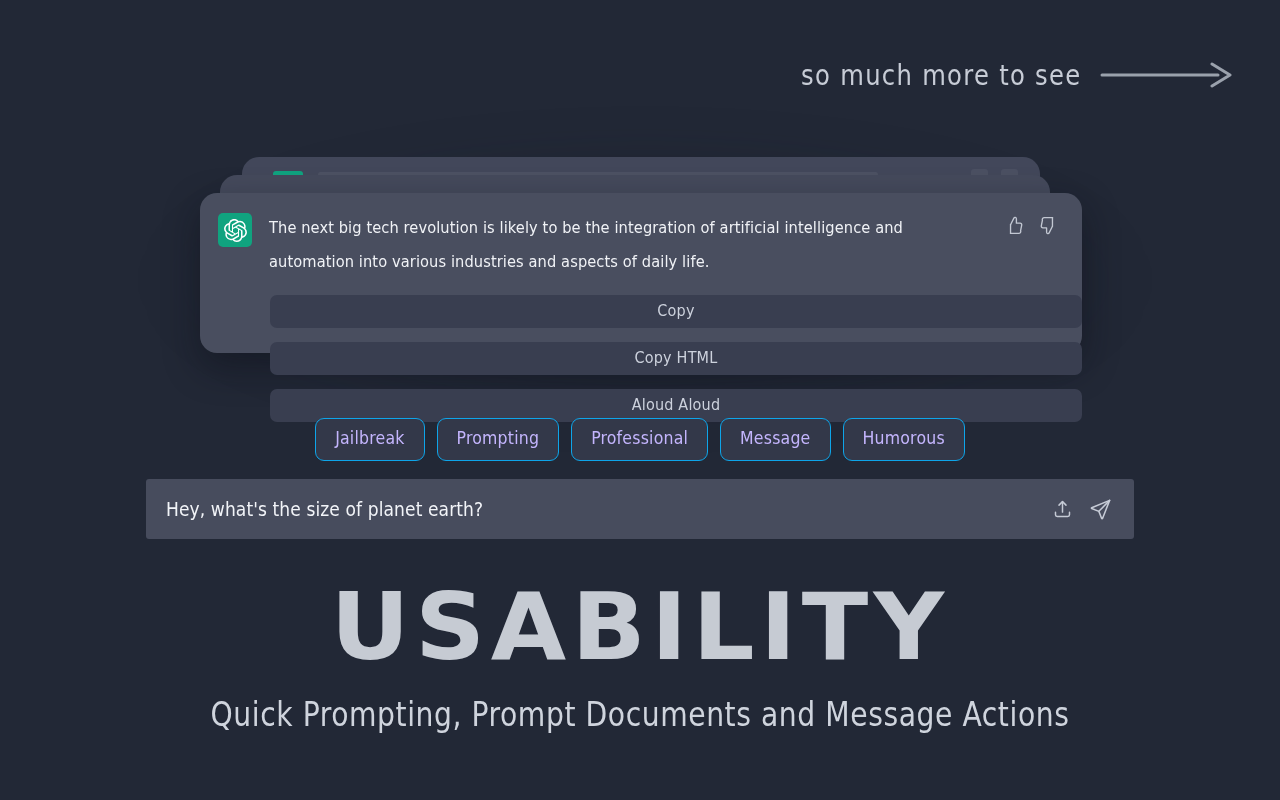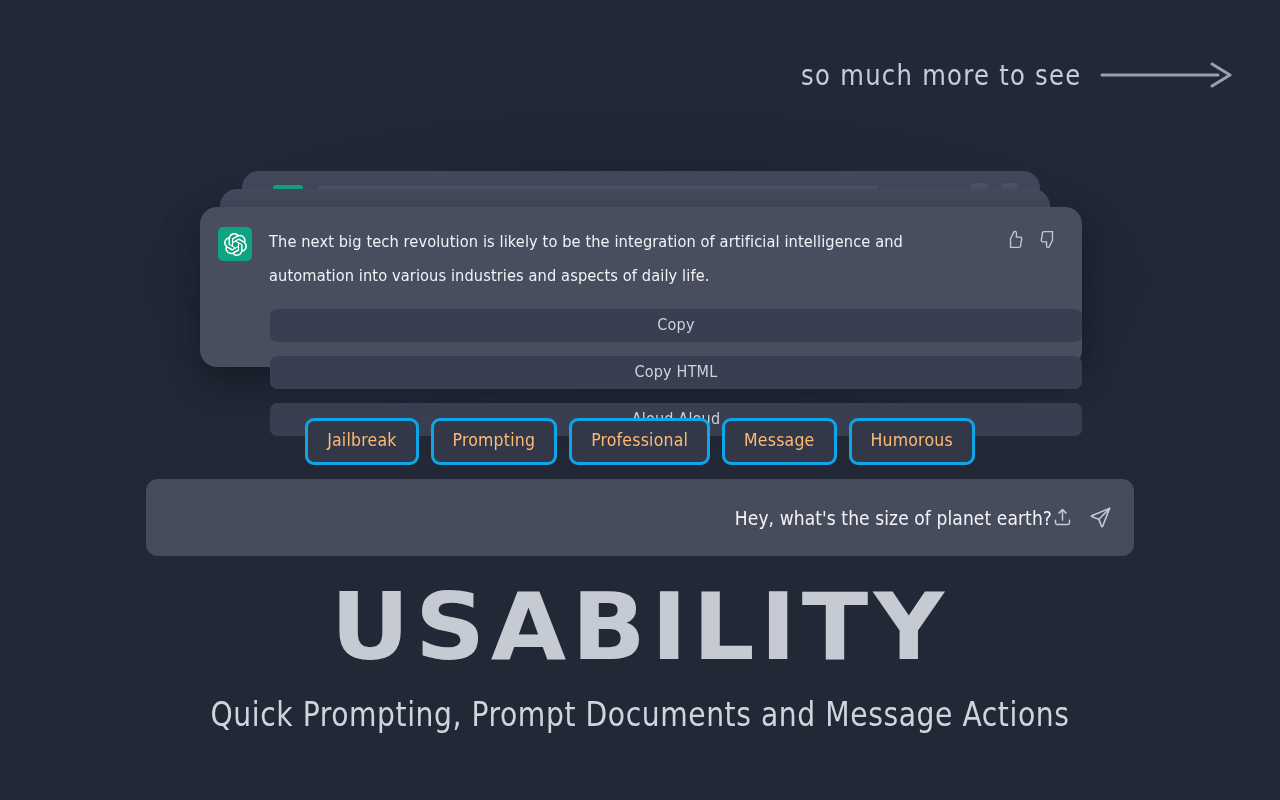--- a/index.html
+++ b/index.html
@@ -55,7 +55,7 @@
   .card-stack {
     position: absolute;
     left: 200px;
-    top: 171px;
+    top: 157px;
     width: 882px;
     height: 148px;
   }

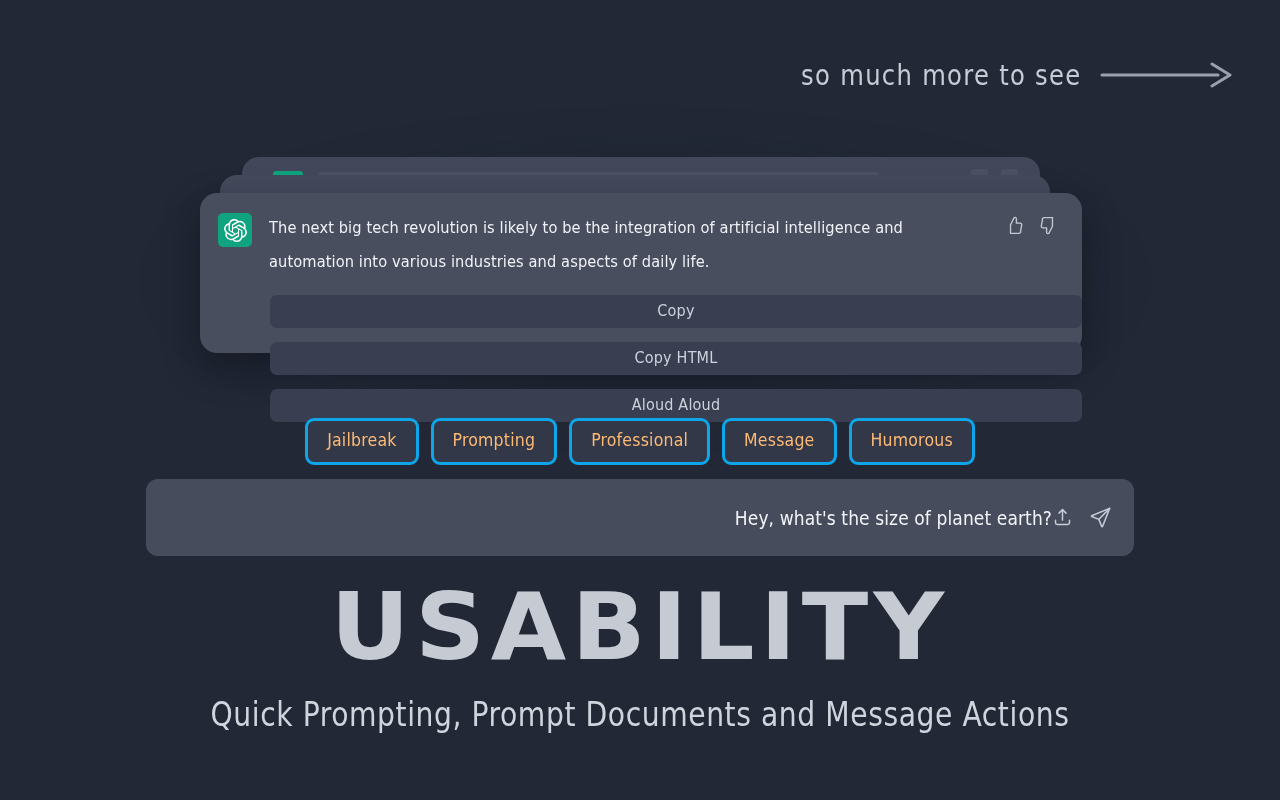--- a/index.html
+++ b/index.html
@@ -188,9 +188,9 @@
   }
   .chip {
     background: #333849;
-    border: 3px solid #0ea5e9;
+    border: 1px solid #0ea5e9;
     border-radius: 9px;
-    color: #fdba74;
+    color: #c4b5fd;
     font-family: "DejaVu Sans Condensed", "Liberation Sans", sans-serif;
     font-size: 17.5px;
     letter-spacing: 0.2px;

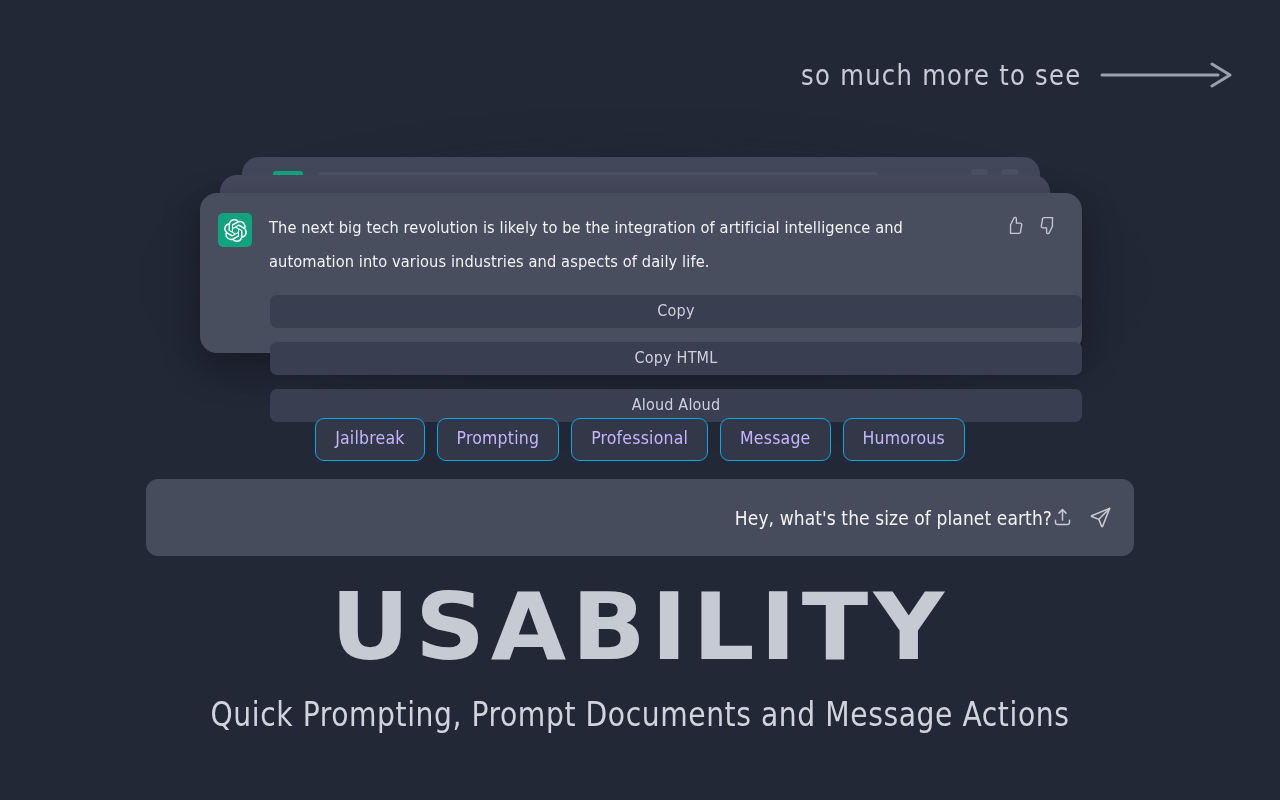--- a/index.html
+++ b/index.html
@@ -206,13 +206,12 @@
     left: 146px;
     top: 479px;
     width: 988px;
-    height: 77px;
+    height: 60px;
     background: #474c5d;
-    border-radius: 12px;
+    border-radius: 3px;
     display: flex;
     align-items: center;
     padding: 0 22px 0 20px;
-    text-align: right;
   }
   .input-text {
     flex: 1 1 auto;

